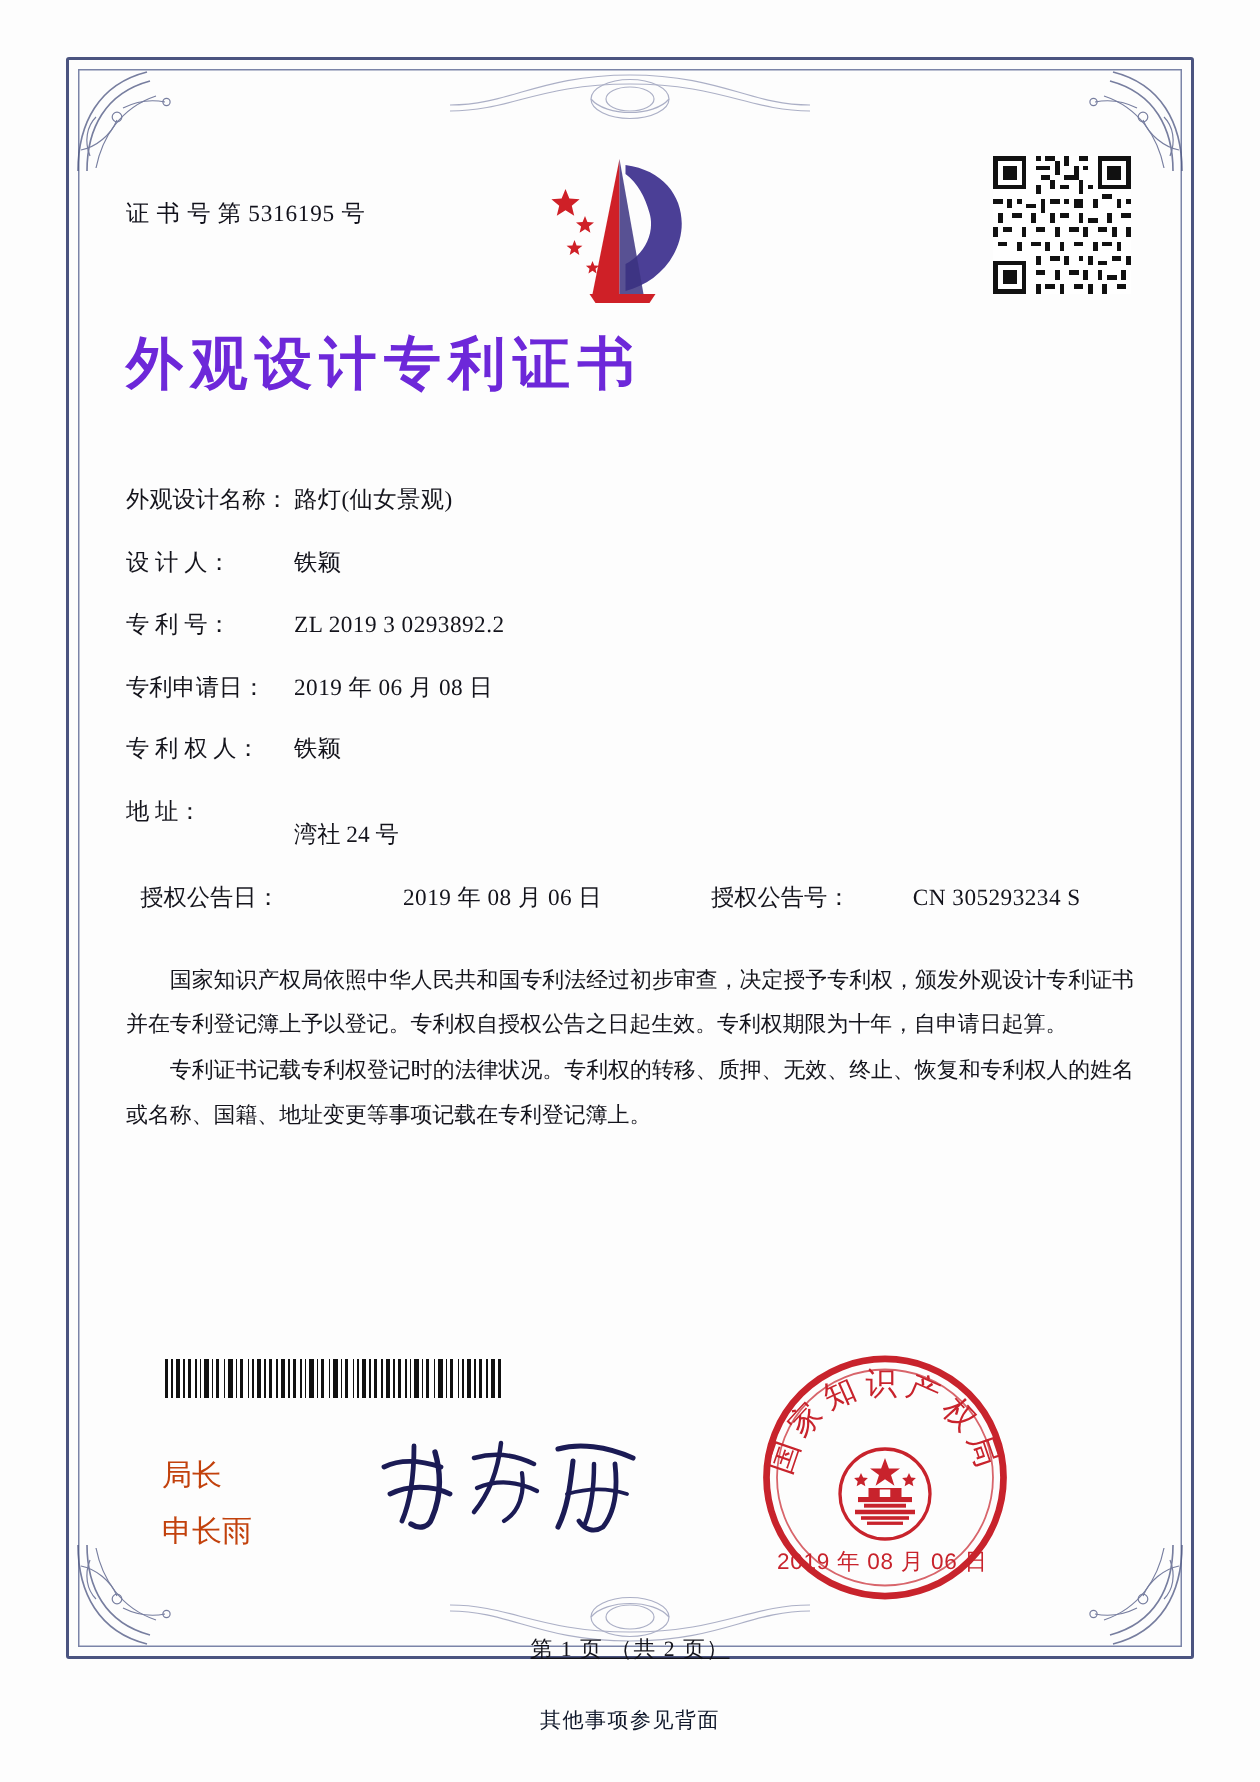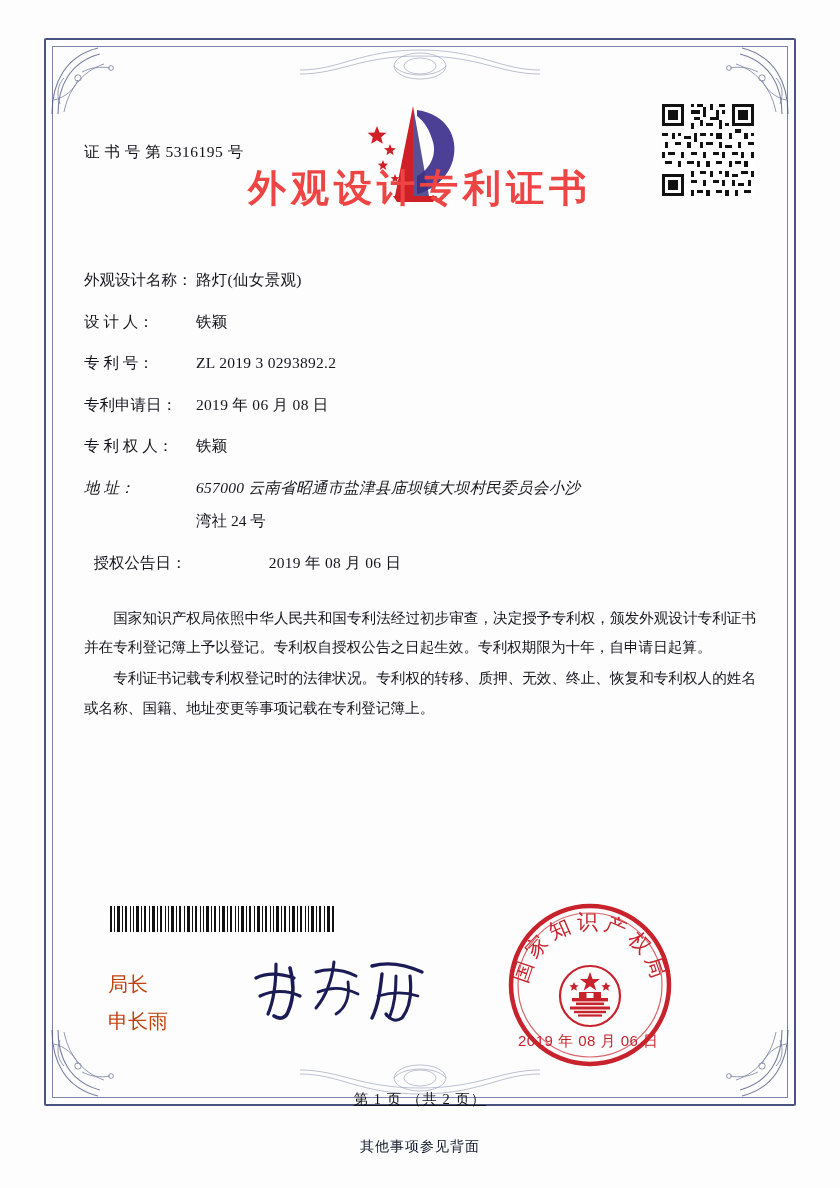--- a/index.html
+++ b/index.html
@@ -77,7 +77,7 @@
     font-size: 15.5px;
     letter-spacing: .5px;
     color: #11111b;
-    margin-top: 32px;
+    margin-top: 22px;
   }
 
   .logo {

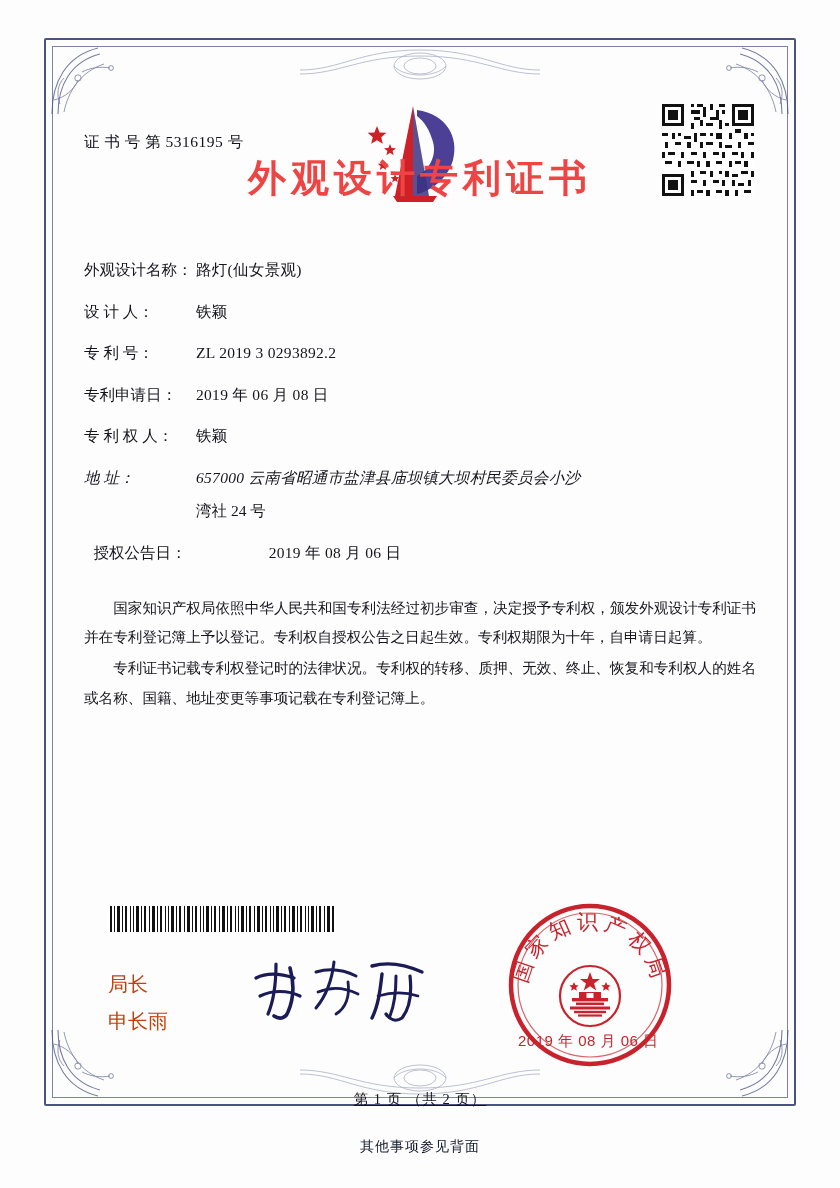--- a/index.html
+++ b/index.html
@@ -98,11 +98,12 @@
   }
 
   .title {
-    text-align: center;
+    text-align: left;
     font-size: 38px;
     letter-spacing: 5px;
     font-weight: 700;
-    color: #ef4444;
+    margin-top: 64px;
+    color: #6d28d9;
     font-family: "Liberation Serif", "DejaVu Serif", serif;
   }
 

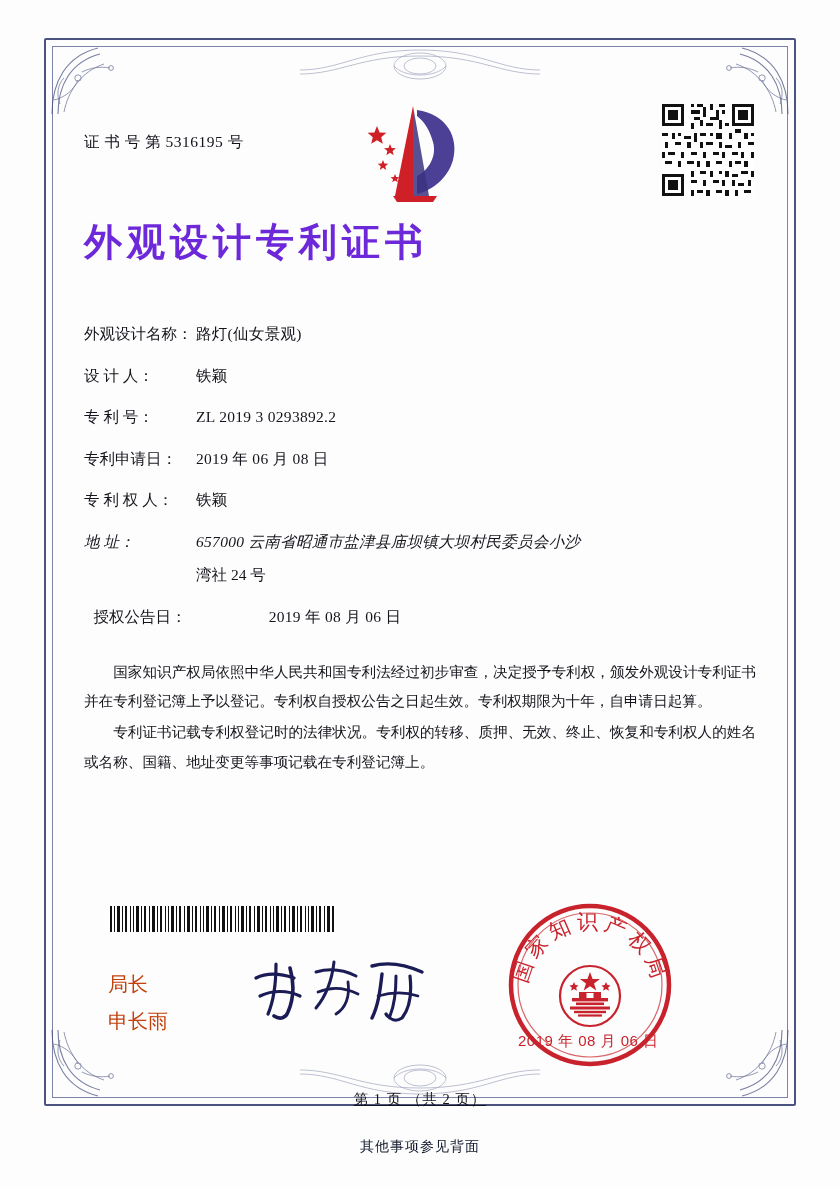--- a/index.html
+++ b/index.html
@@ -429,7 +429,7 @@
       </div>
 
       <div>
-        <div class="field-row" style="margin-bottom:18px;font-style:italic;">
+        <div class="field-row" style="margin-bottom:0;">
           <div class="f-label">地        址：</div>
           <div class="f-value">657000  云南省昭通市盐津县庙坝镇大坝村民委员会小沙</div>
         </div>

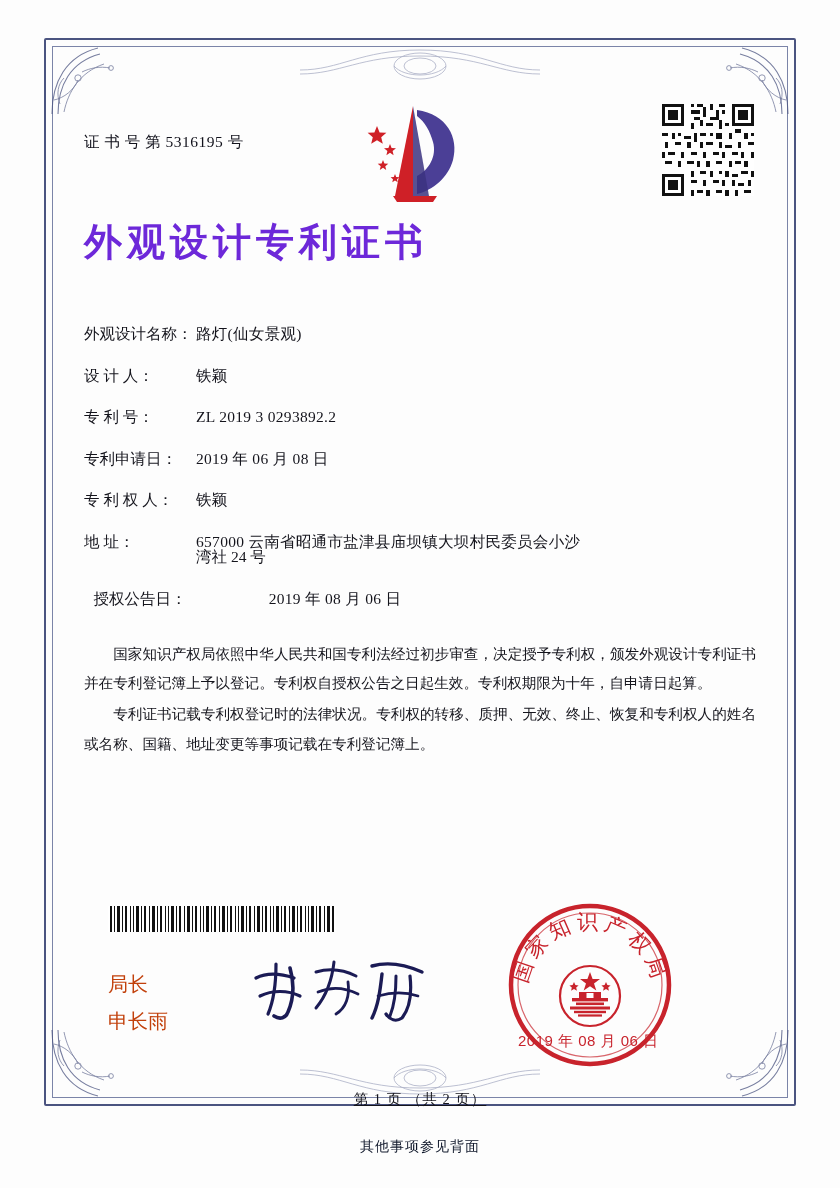--- a/index.html
+++ b/index.html
@@ -431,7 +431,6 @@
       <div>
         <div class="field-row" style="margin-bottom:0;">
           <div class="f-label">地        址：</div>
-          <div class="f-value">657000  云南省昭通市盐津县庙坝镇大坝村民委员会小沙</div>
         </div>
         <div class="f-value-2">湾社 24 号</div>
       </div>

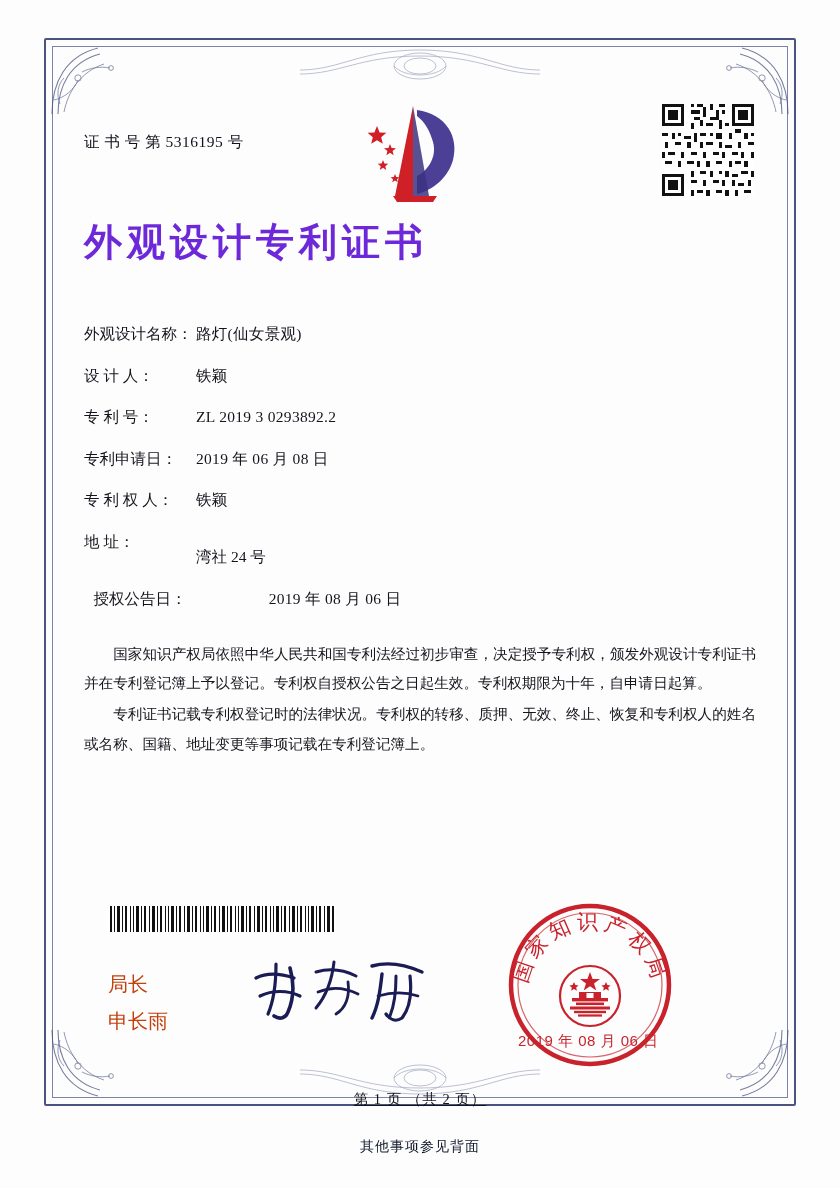--- a/index.html
+++ b/index.html
@@ -440,6 +440,10 @@
           <div class="f-label">授权公告日：</div>
           <div class="f-value">2019 年 08 月 06 日</div>
         </div>
+        <div class="col-b">
+          <div class="f-label">授权公告号：</div>
+          <div class="f-value">CN 305293234 S</div>
+        </div>
       </div>
 
     </div>

